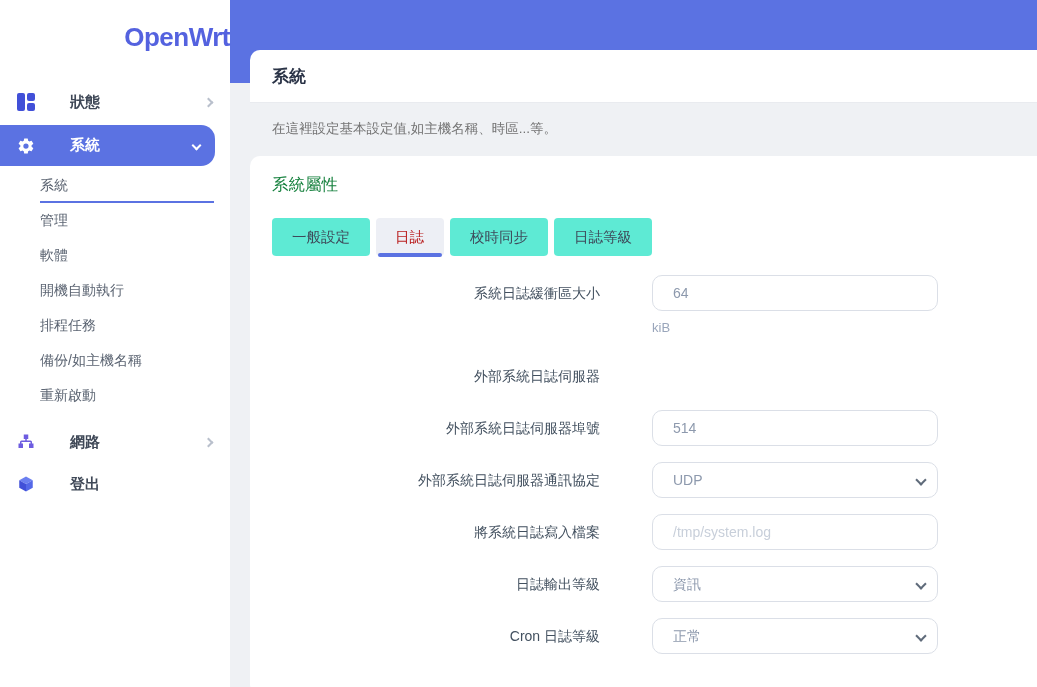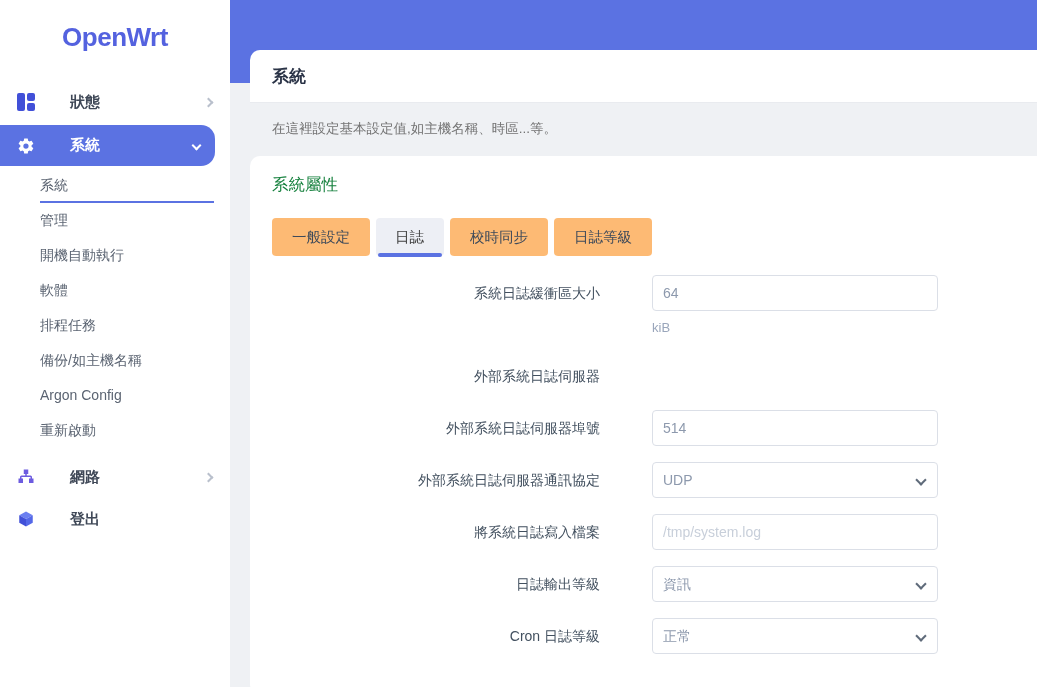--- a/index.html
+++ b/index.html
@@ -9,7 +9,7 @@
 
   
   .sidebar { width:230px; min-width:230px; background:#ffffff; height:687px; position:relative; z-index:3; }
-  .logo { text-align:center; padding-top:22px; height:75px;
+  .logo { text-align:right; padding-top:22px; height:75px;
     font-size:26px; font-weight:800; letter-spacing:-0.5px; color:#5462df; }
   .menu { padding-top:6px; }
   .menu-item { height:42px; display:flex; align-items:center; padding:0 18px 0 16px;

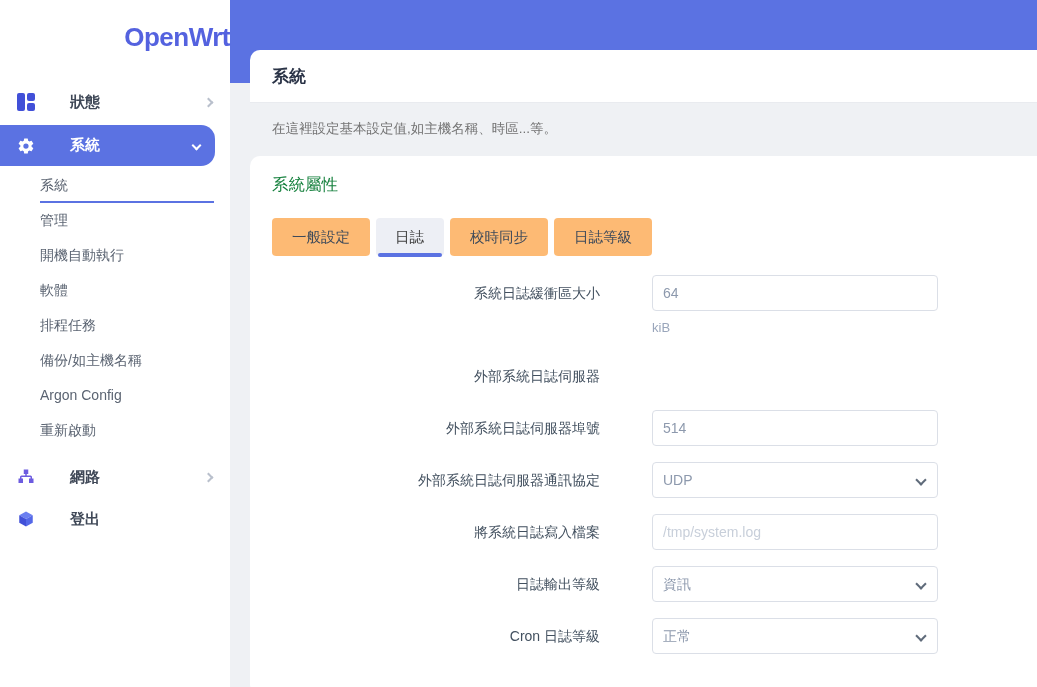--- a/index.html
+++ b/index.html
@@ -43,7 +43,7 @@
 
   .tabs { display:flex; margin-top:22px; }
   .tab { position:relative; height:38px; line-height:38px; padding:0 20px; margin-right:6px;
-    background:#fdba74; border-radius:4px; font-size:14.5px; color:#3e4a5a; cursor:pointer; }
+    background:#5eead4; border-radius:4px; font-size:14.5px; color:#3e4a5a; cursor:pointer; }
   .tab.active { background:#edeff5; color:#404040;padding-left:19px; }
   .tab.active::after { content:""; position:absolute; left:2px; right:2px; bottom:-1px;
     height:4px; background:#5b72e2; border-radius:2px; }

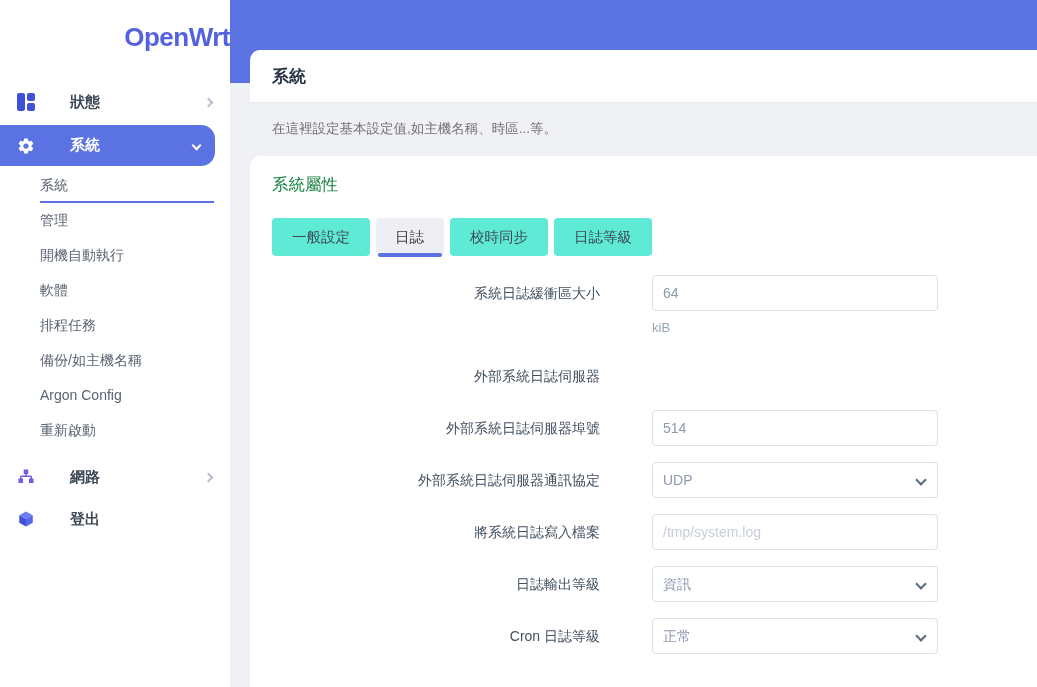--- a/index.html
+++ b/index.html
@@ -44,7 +44,7 @@
   .tabs { display:flex; margin-top:22px; }
   .tab { position:relative; height:38px; line-height:38px; padding:0 20px; margin-right:6px;
     background:#5eead4; border-radius:4px; font-size:14.5px; color:#3e4a5a; cursor:pointer; }
-  .tab.active { background:#edeff5; color:#404040;padding-left:19px; }
+  .tab.active { background:#edeff5; color:#b91c1c;padding-left:19px; }
   .tab.active::after { content:""; position:absolute; left:2px; right:2px; bottom:-1px;
     height:4px; background:#5b72e2; border-radius:2px; }
 

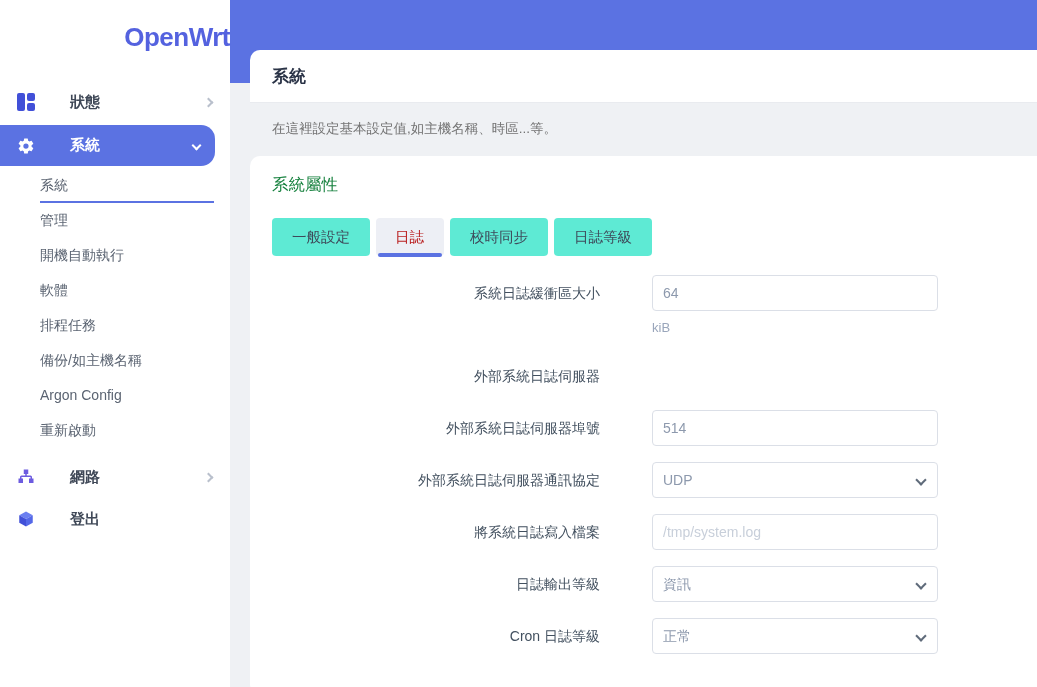--- a/index.html
+++ b/index.html
@@ -96,8 +96,8 @@
       <div class="submenu">
         <div class="subitem active">系統</div>
         <div class="subitem">管理</div>
+        <div class="subitem">軟體</div>
         <div class="subitem">開機自動執行</div>
-        <div class="subitem">軟體</div>
         <div class="subitem">排程任務</div>
         <div class="subitem">備份/如主機名稱</div>
         <div class="subitem">Argon Config</div>

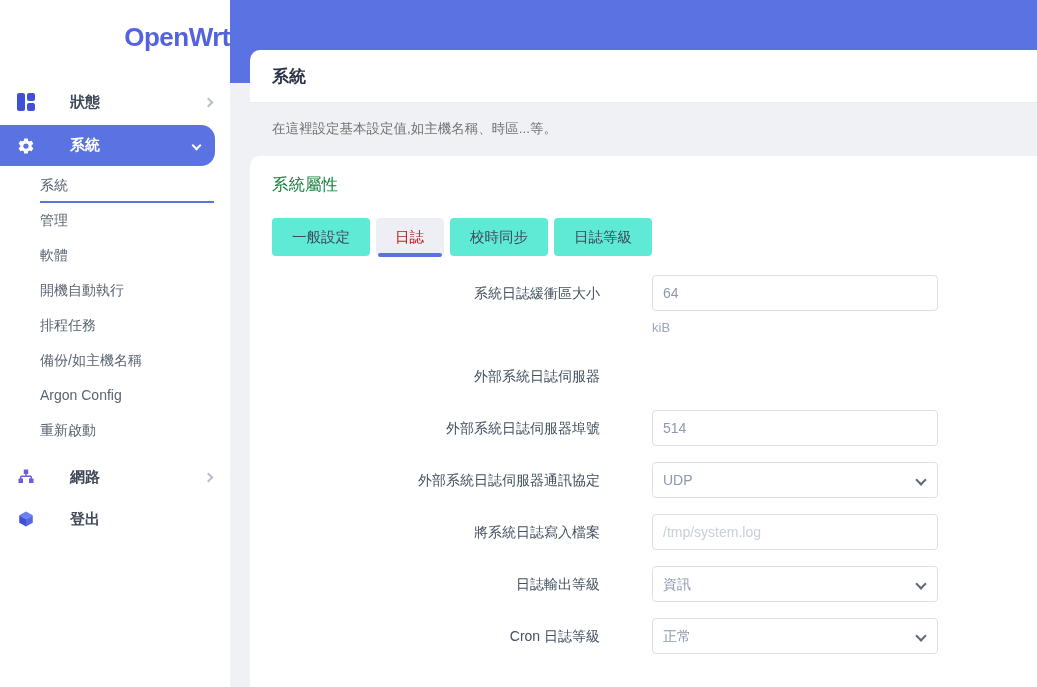--- a/index.html
+++ b/index.html
@@ -52,8 +52,8 @@
   .field { display:grid; grid-template-columns:328px 286px; column-gap:52px; margin-bottom:16px; }
   .field-label { text-align:right; font-size:14px; color:#42505f; line-height:36px; }
   .ctrl { position:relative; height:36px; }
-  .ctrl input, .ctrl select { width:100%; height:36px; border:1px solid #dbdfe7; border-radius:4px;
-    padding:0 10px; font-size:14px; color:#8d99ad; background:#ffffff; outline:none;
+  .ctrl input, .ctrl select { width:100%; height:36px; border:1px solid #dbdfe7; border-radius:10px;
+    padding:0 20px; font-size:14px; color:#8d99ad; background:#ffffff; outline:none;
     font-family:"Liberation Sans","DejaVu Sans",sans-serif; }
   .ctrl input::placeholder { color:#c8cfda; opacity:1; }
   .ctrl select { -webkit-appearance:none; appearance:none; padding-right:30px; }

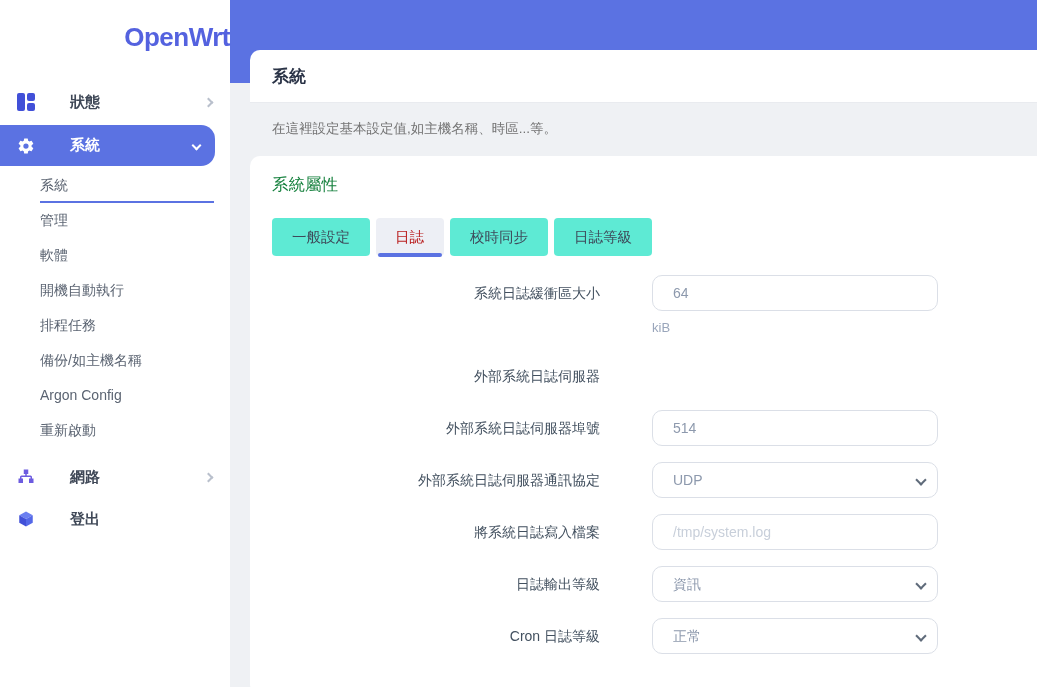--- a/index.html
+++ b/index.html
@@ -100,7 +100,6 @@
         <div class="subitem">開機自動執行</div>
         <div class="subitem">排程任務</div>
         <div class="subitem">備份/如主機名稱</div>
-        <div class="subitem">Argon Config</div>
         <div class="subitem">重新啟動</div>
       </div>
 

